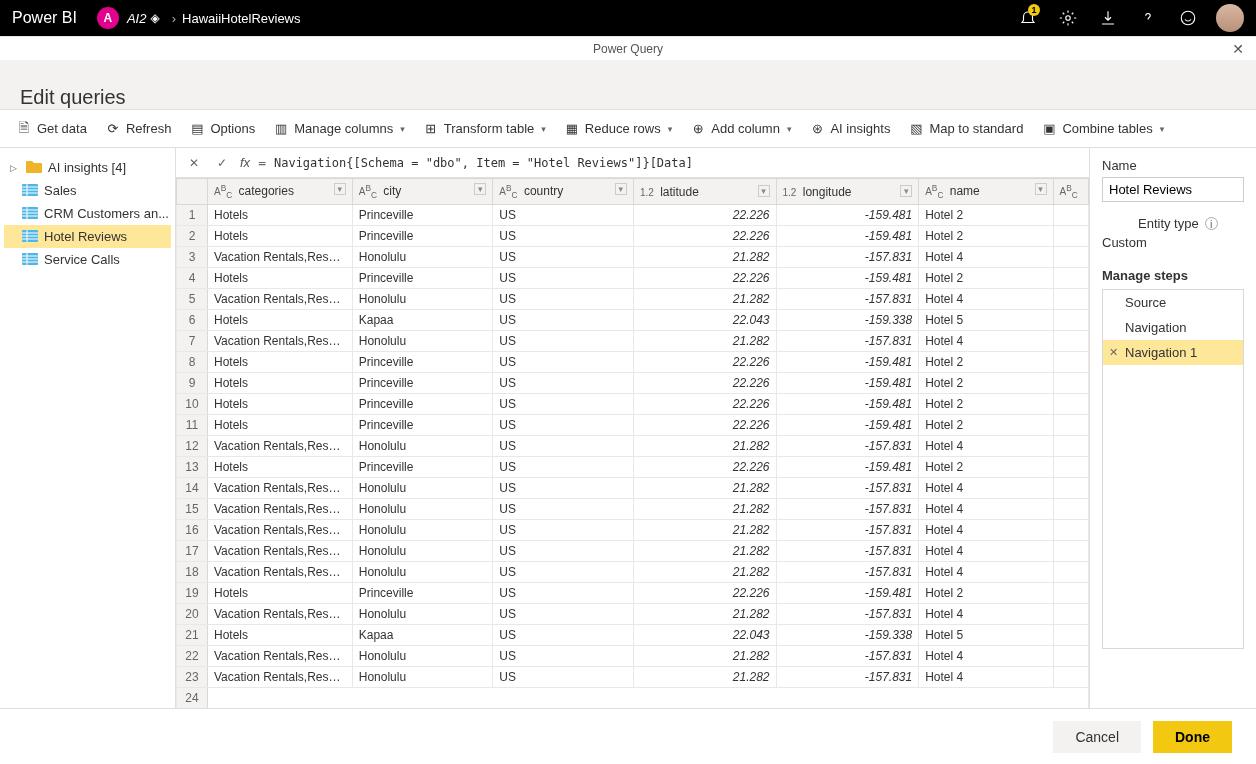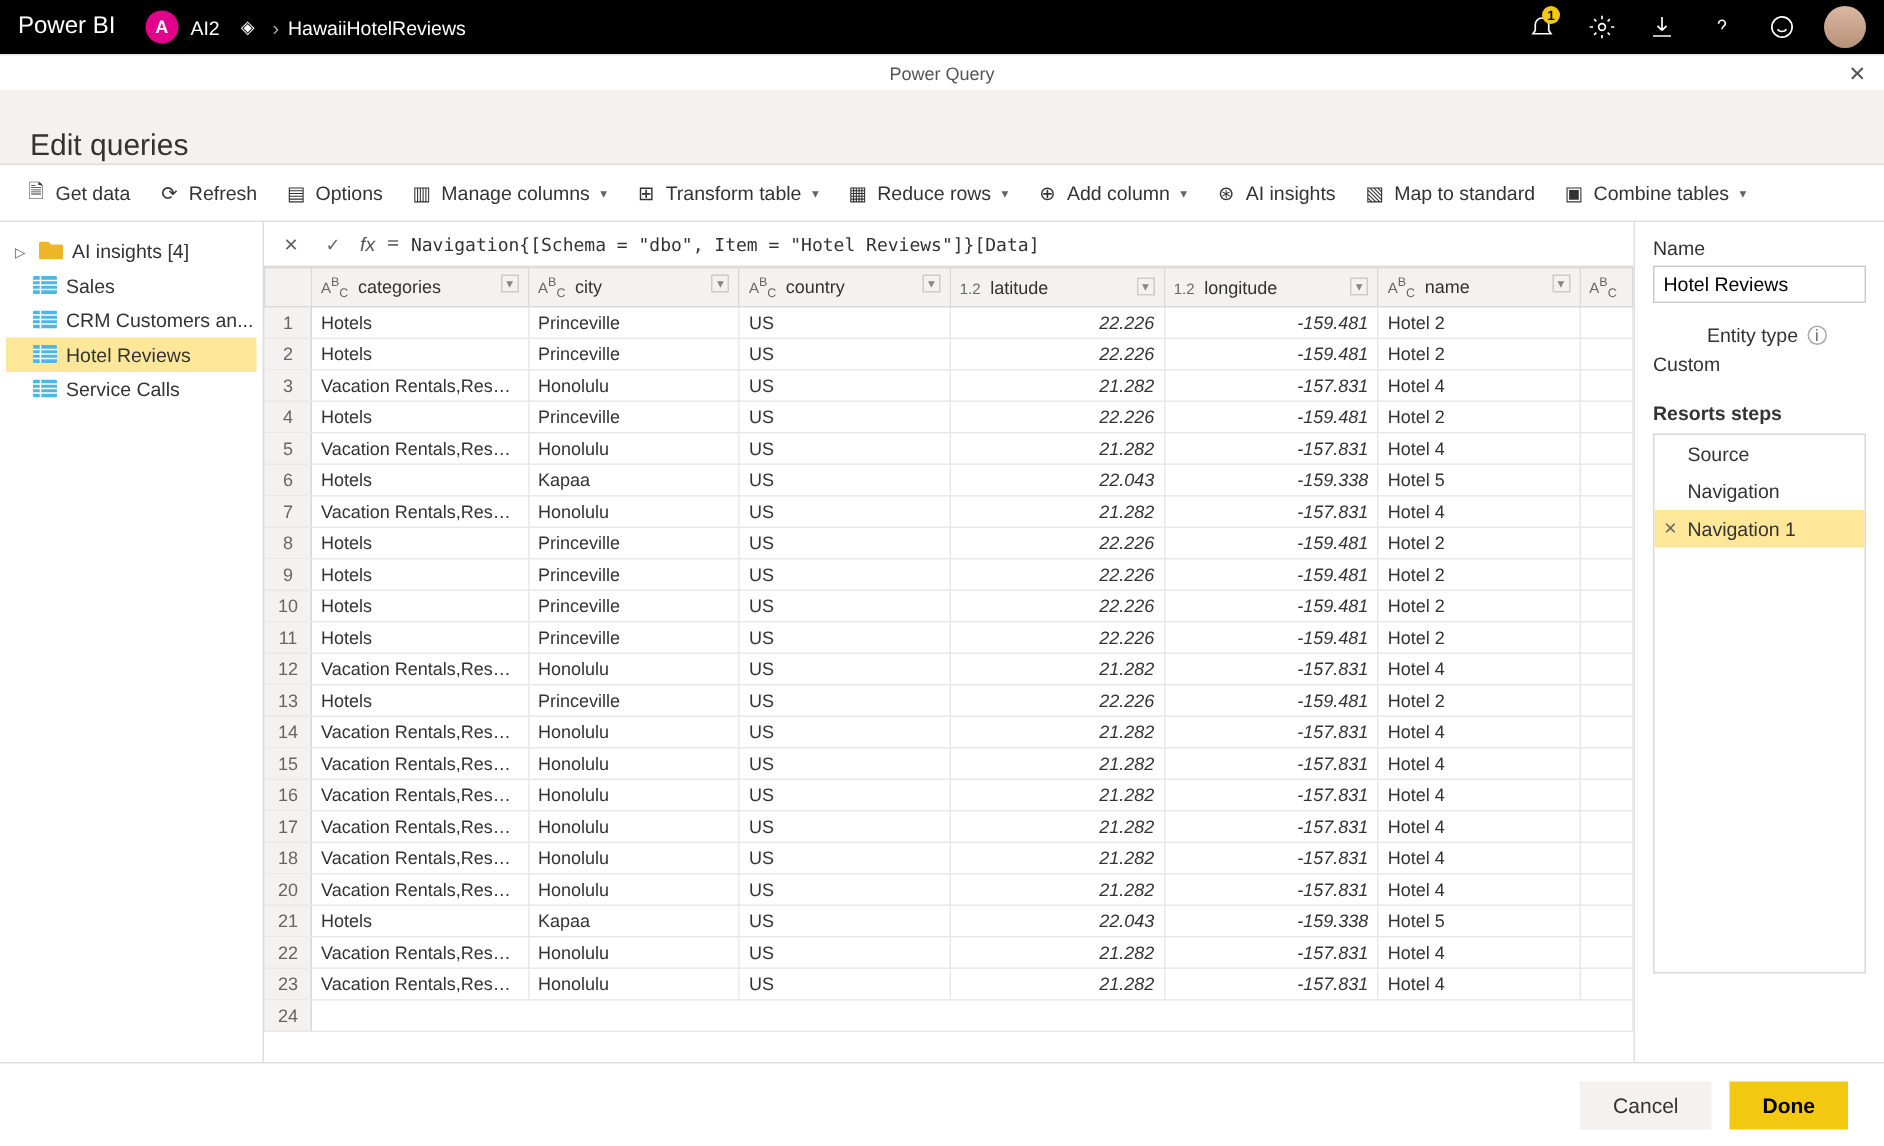--- a/index.html
+++ b/index.html
@@ -9,7 +9,7 @@
 .topbar { background: #000; height: 36px; display: flex; align-items: center; color: #fff; padding: 0 12px; }
 .topbar .app-name { font-size: 16px; font-weight: 400; margin-right: 20px; }
 .topbar .workspace-badge { width: 22px; height: 22px; border-radius: 50%; background: #e3008c; color: #fff; display: inline-flex; align-items: center; justify-content: center; font-size: 12px; font-weight: 600; margin-right: 8px; }
-.topbar .ws-name { font-size: 13px; margin-right: 14px; }
+.topbar .ws-name { font-size: 13px; margin-right: 4px; font-style: italic; }
 .topbar .premium-diamond { margin-right: 6px; font-size: 12px; }
 .topbar .crumb-sep { margin: 0 6px; font-size: 13px; color: #aaa; }
 .topbar .breadcrumb-item { font-size: 13px; }

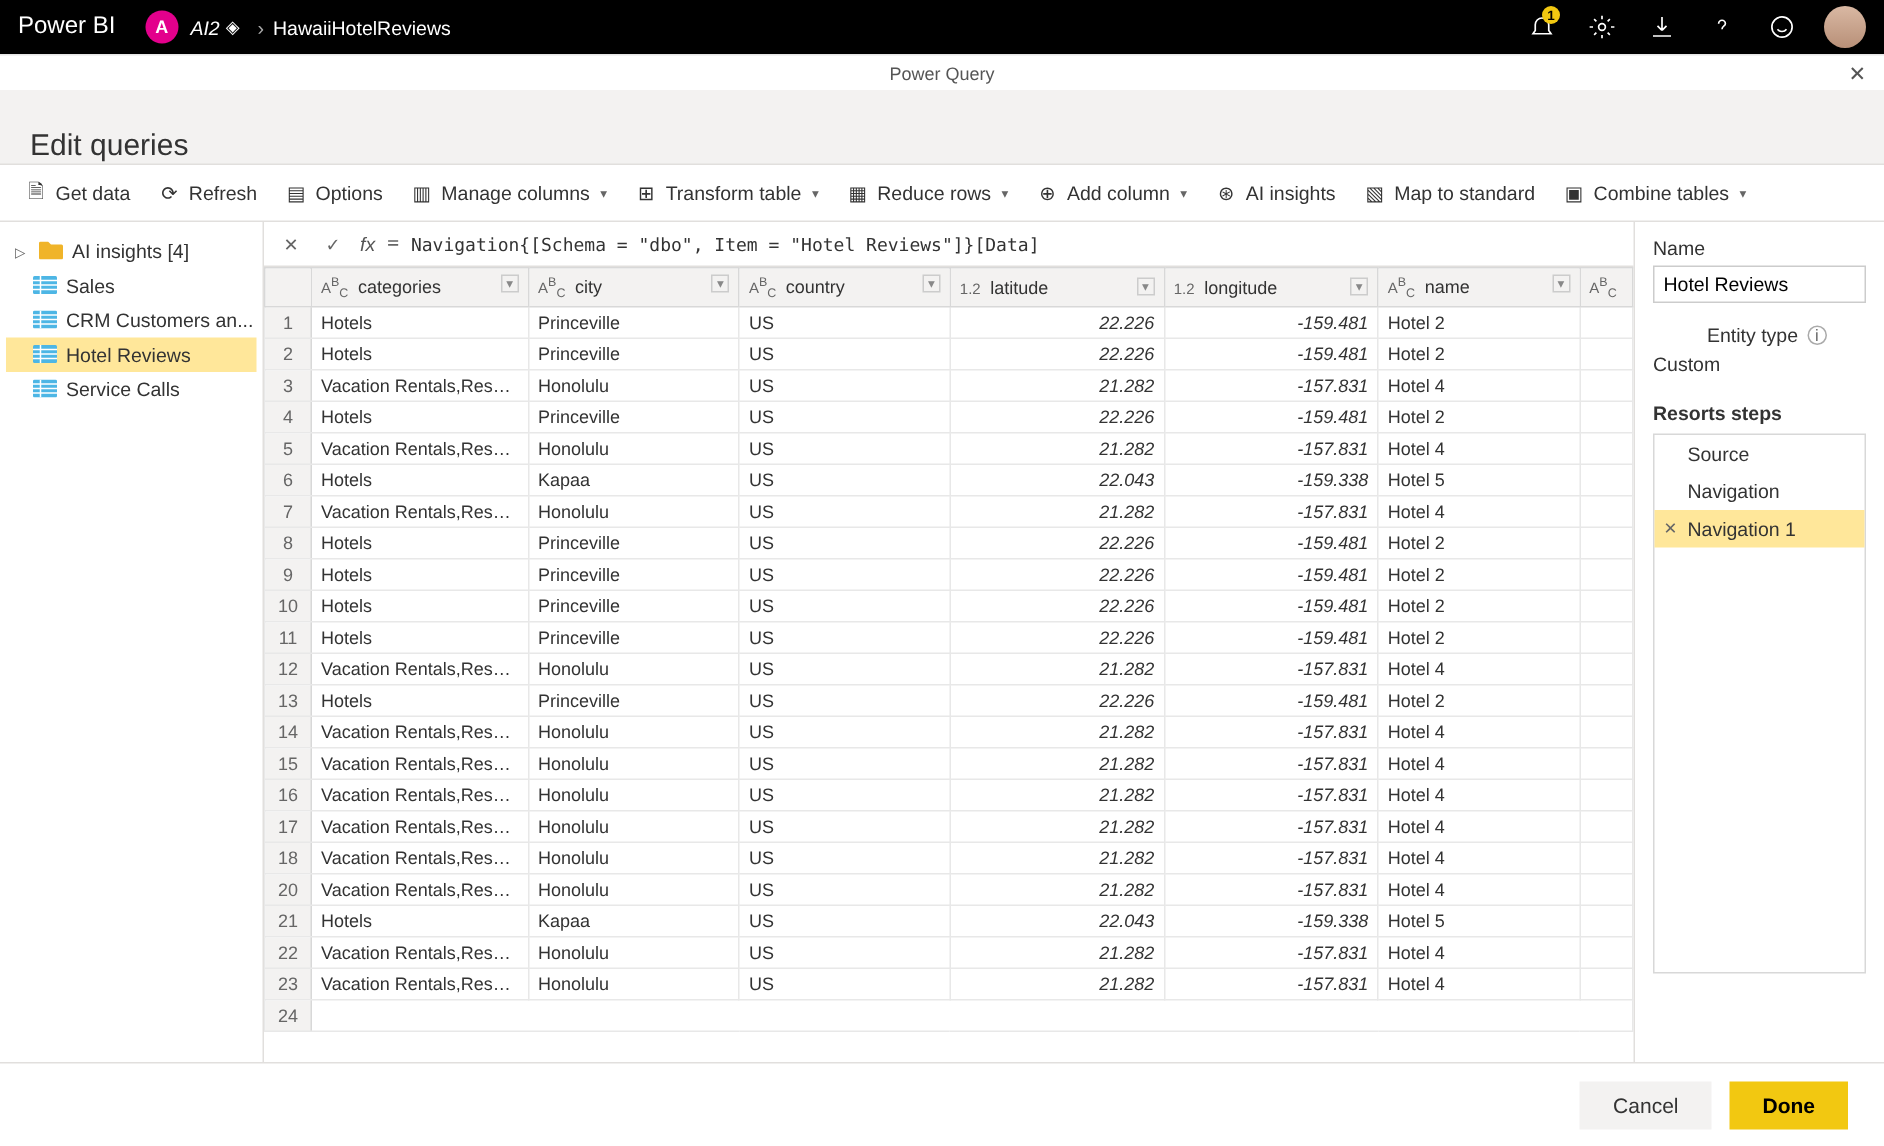--- a/index.html
+++ b/index.html
@@ -501,7 +501,7 @@
       <span style="font-size:11px;color:#666;border:1px solid #aaa;border-radius:50%;width:13px;height:13px;display:inline-flex;align-items:center;justify-content:center">i</span>
     </div>
     <div class="entity-val">Custom</div>
-    <div class="steps-label">Resorts steps</div>
+    <div class="steps-label">Manage steps</div>
     <div class="steps-list" id="steps">
         <div class="step-item"><span>Source</span></div>
         <div class="step-item"><span>Navigation</span></div>

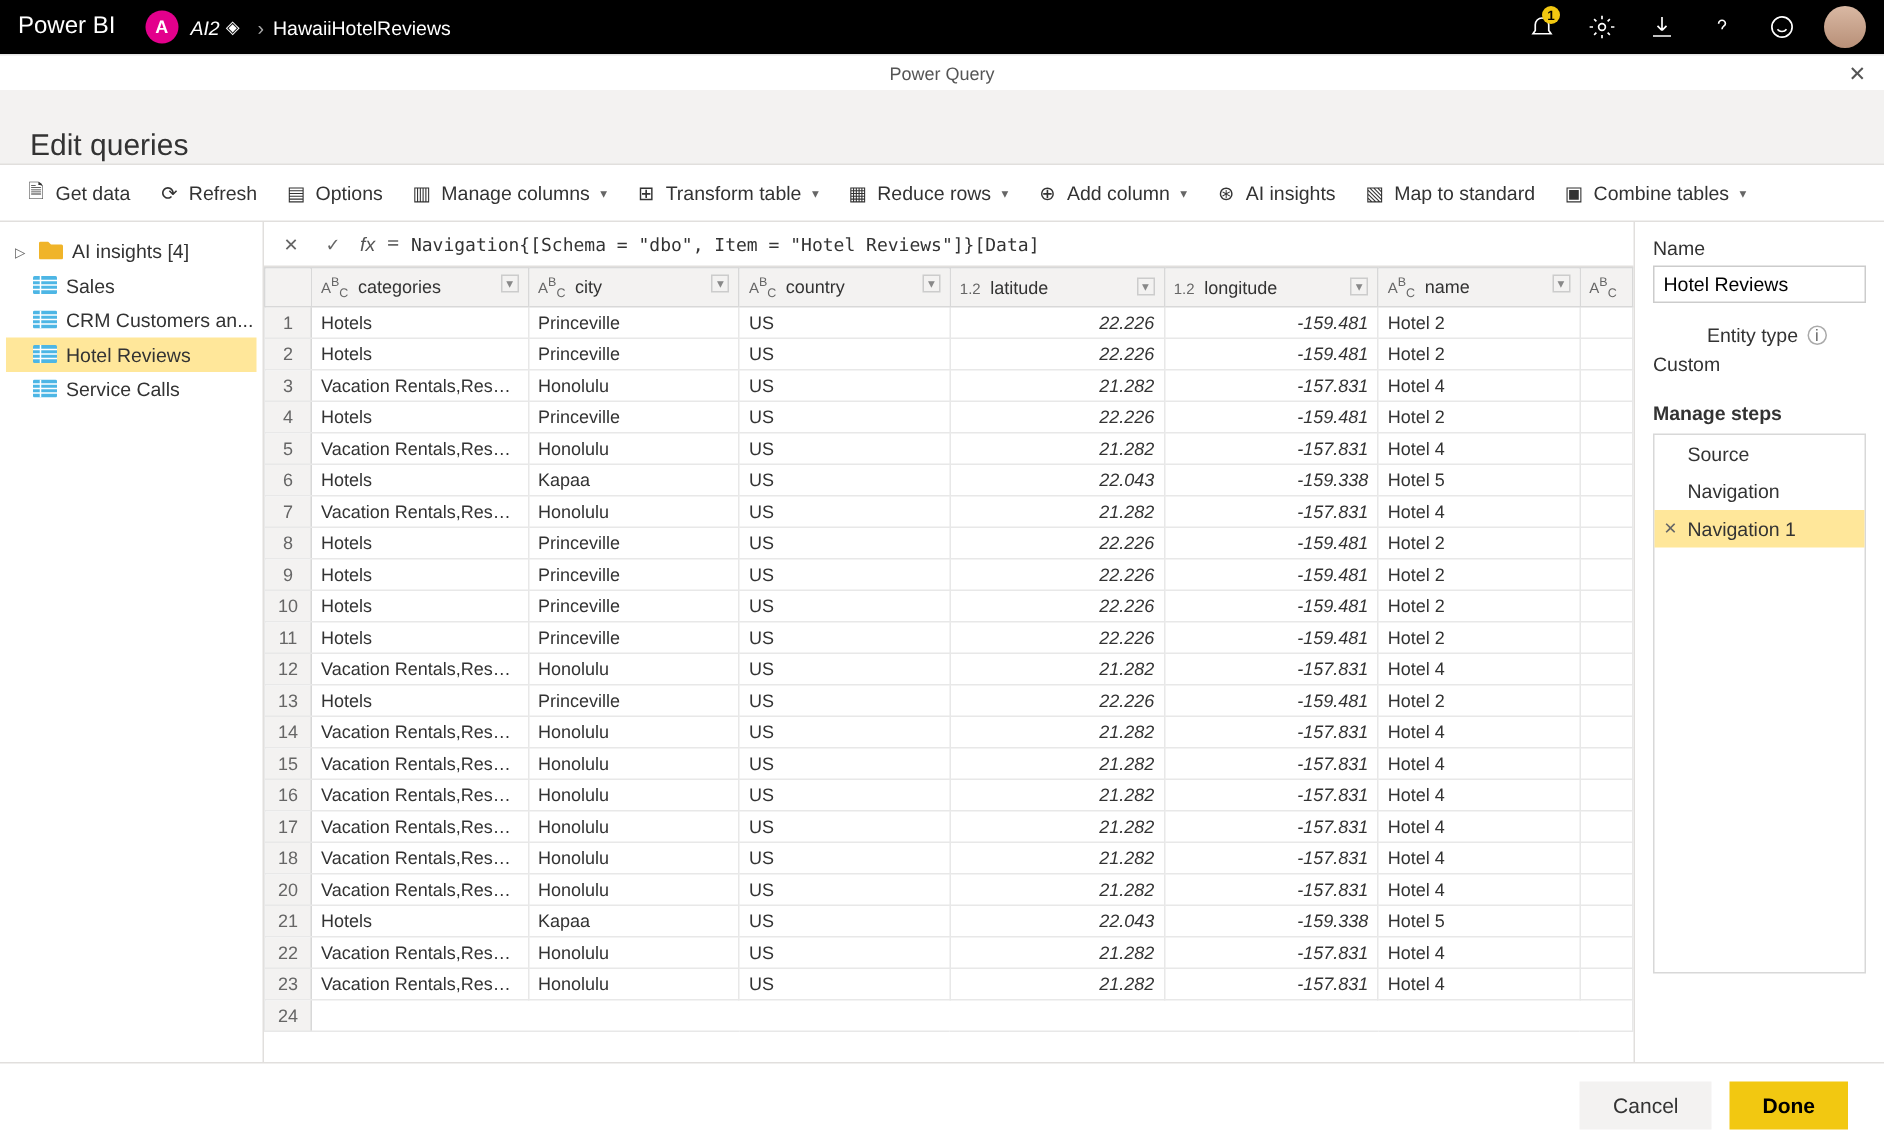--- a/index.html
+++ b/index.html
@@ -445,6 +445,16 @@
               <td></td>
             </tr>
             <tr>
+              <td class="rownum">19</td>
+              <td class="col-cat">Hotels</td>
+              <td class="col-city">Princeville</td>
+              <td class="col-country">US</td>
+              <td class="col-lat num">22.226</td>
+              <td class="col-lon num">-159.481</td>
+              <td class="col-name">Hotel 2</td>
+              <td></td>
+            </tr>
+            <tr>
               <td class="rownum">20</td>
               <td class="col-cat">Vacation Rentals,Resorts &amp;...</td>
               <td class="col-city">Honolulu</td>

